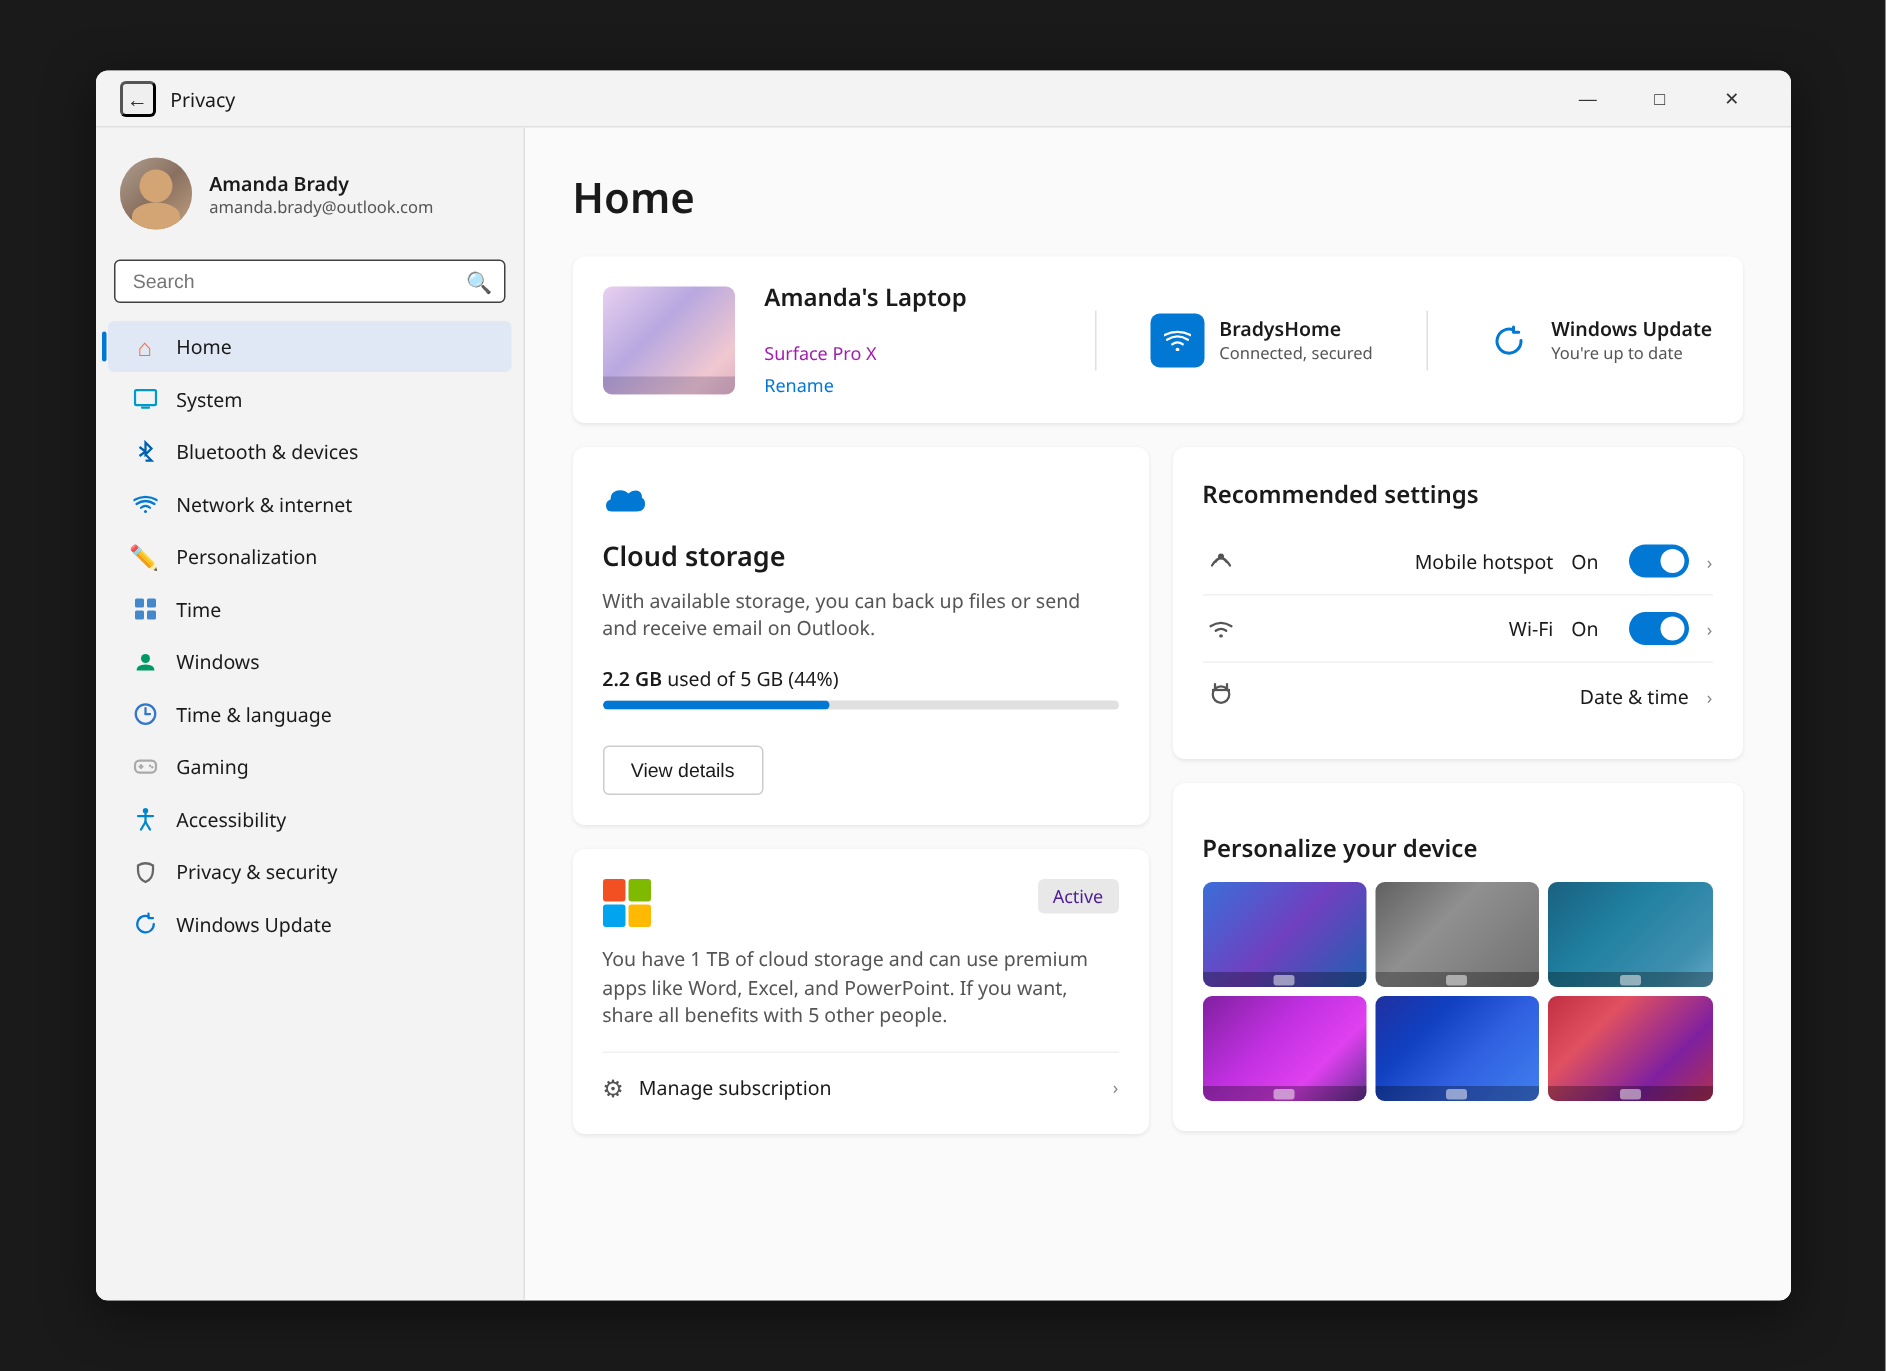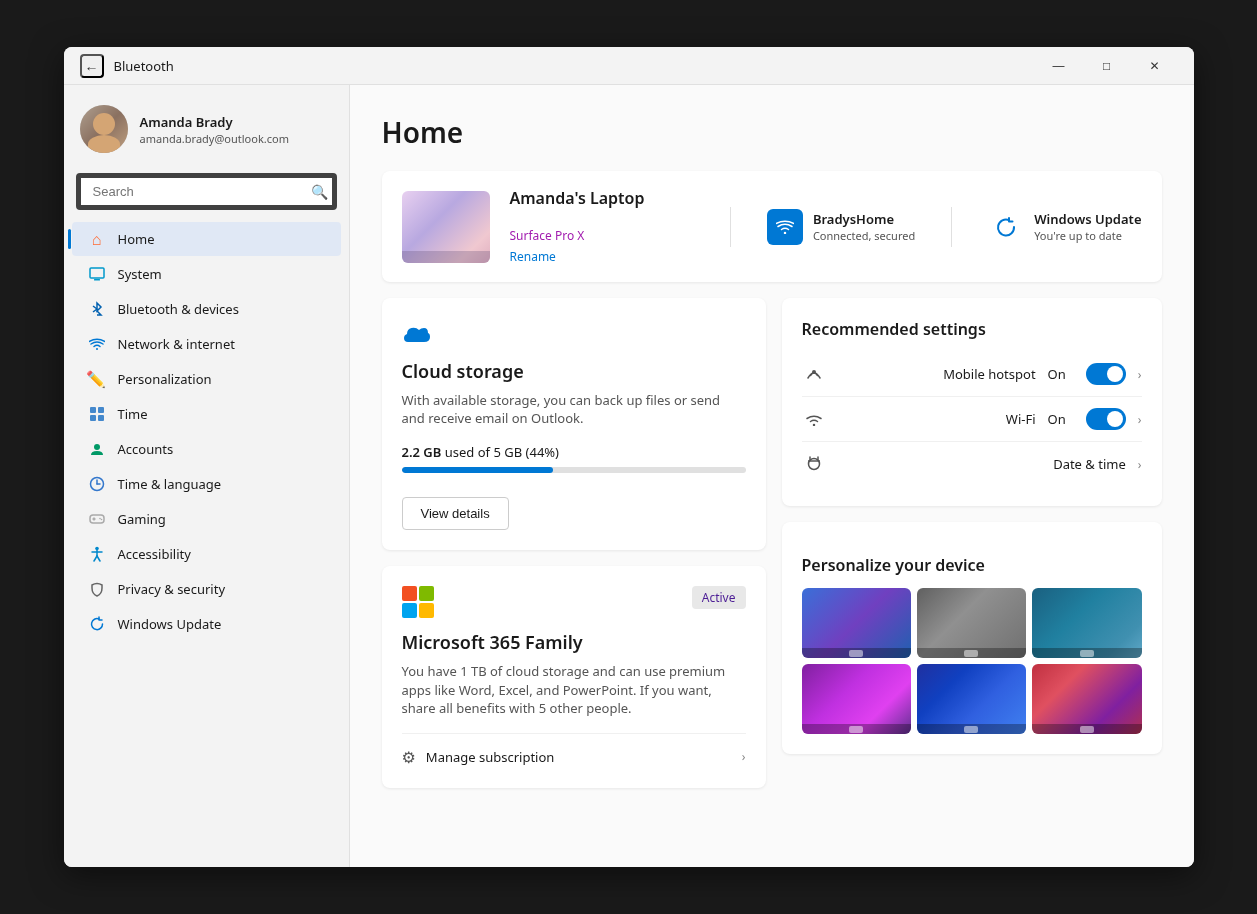--- a/index.html
+++ b/index.html
@@ -426,7 +426,7 @@
 
   <div class="titlebar">
     <button class="titlebar-back">←</button>
-    <span class="titlebar-title">Bluetooth</span>
+    <span class="titlebar-title">Privacy</span>
     <div class="titlebar-controls">
       <button class="ctrl-btn">—</button>
       <button class="ctrl-btn">□</button>

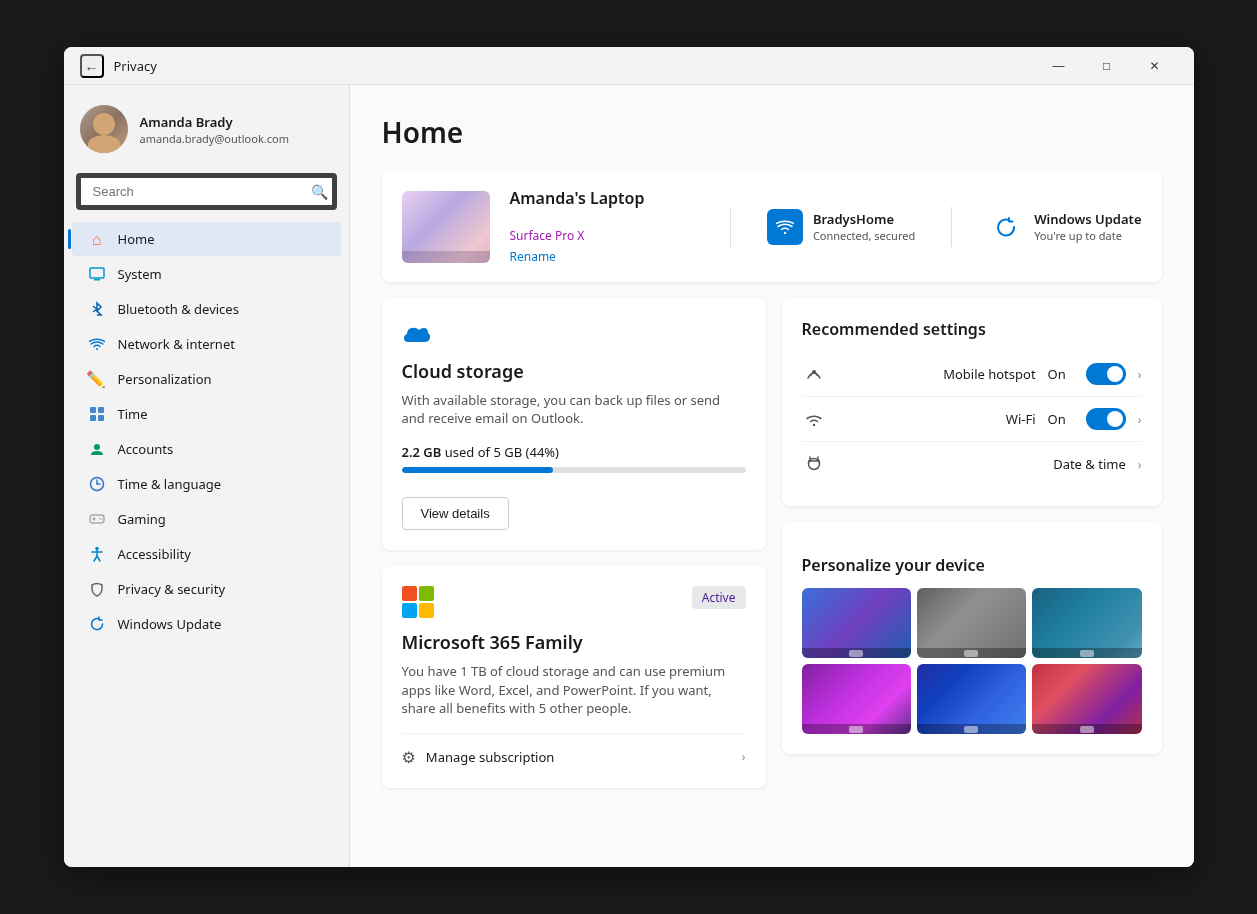--- a/index.html
+++ b/index.html
@@ -121,7 +121,7 @@
     .search-input {
       width: 100%;
       padding: 6px 32px 6px 12px;
-      border: 5px solid #404040;
+      border: 1px solid #404040;
       border-radius: 4px;
       background: white;
       font-size: 13px;

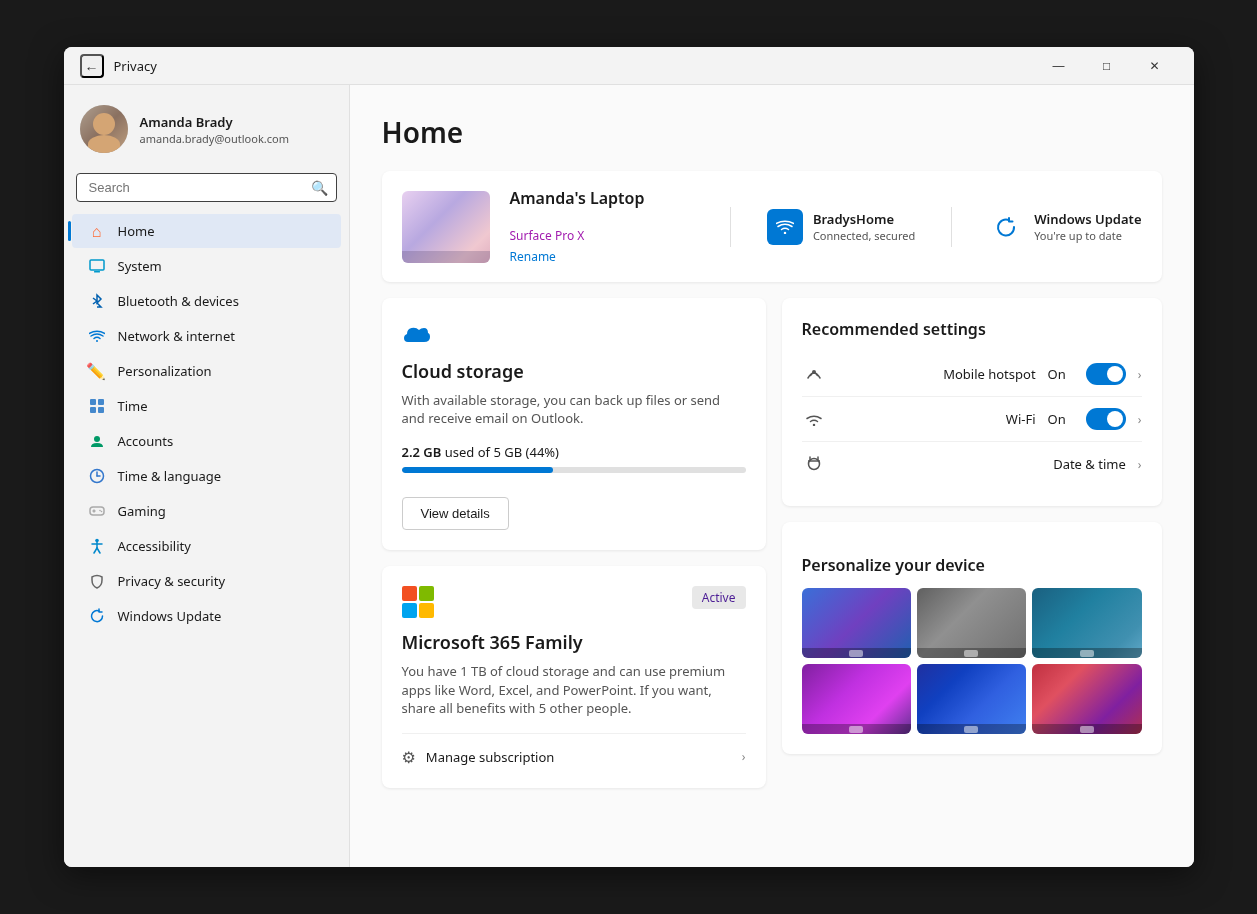--- a/index.html
+++ b/index.html
@@ -511,7 +511,7 @@
               <path d="M2 14 Q2 10 8 10 Q14 10 14 14" fill="#009966"></path>
             </svg>
           </span>
-          <span>Accounts</span>
+          <span>Windows</span>
         </div>
         <div class="nav-item">
           <span class="nav-icon icon-time">

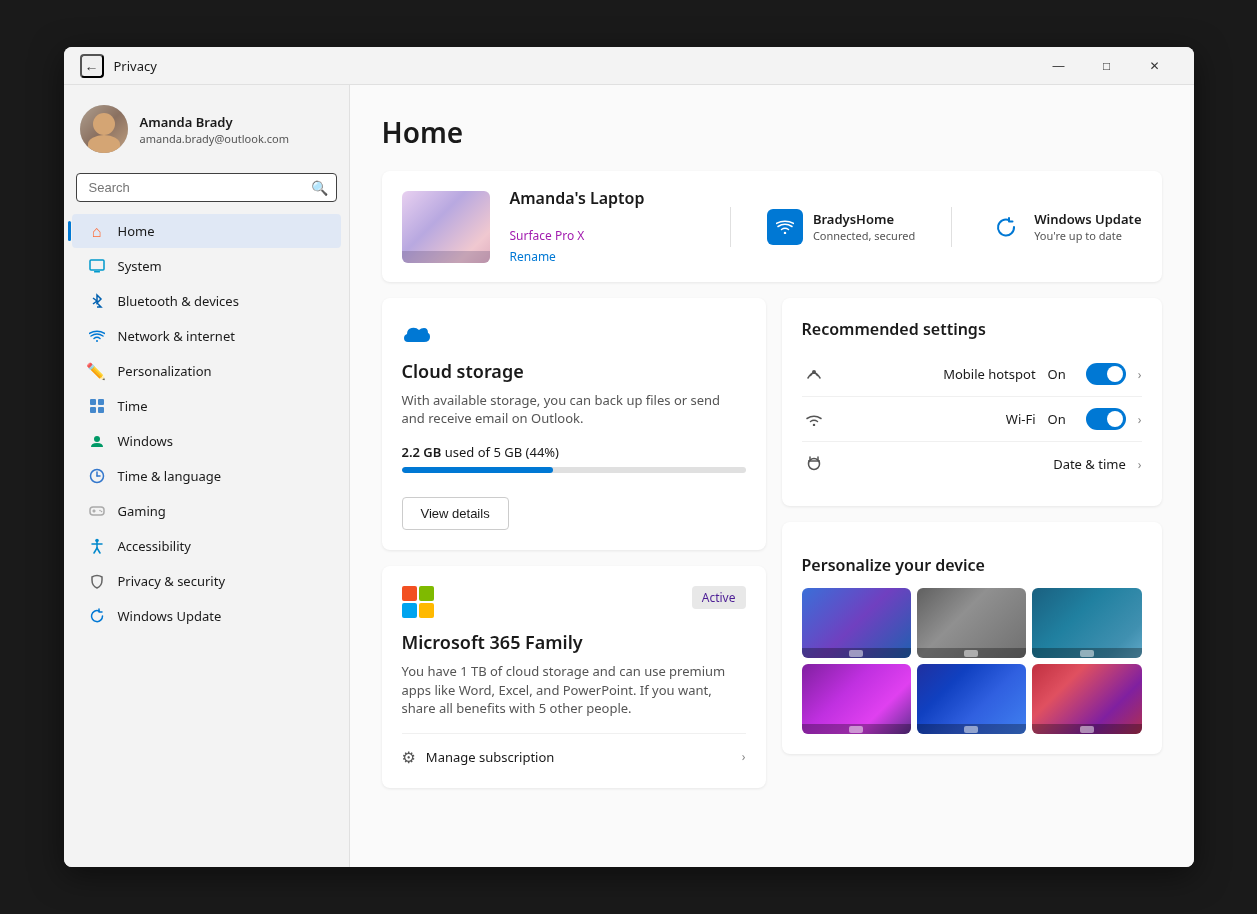--- a/index.html
+++ b/index.html
@@ -641,7 +641,6 @@
               </div>
               <span class="active-badge">Active</span>
             </div>
-            <div class="card-title">Microsoft 365 Family</div>
             <div class="card-desc">You have 1 TB of cloud storage and can use premium apps like Word, Excel, and PowerPoint. If you want, share all benefits with 5 other people.</div>
             <div class="manage-row">
               <span class="manage-icon">⚙</span>

